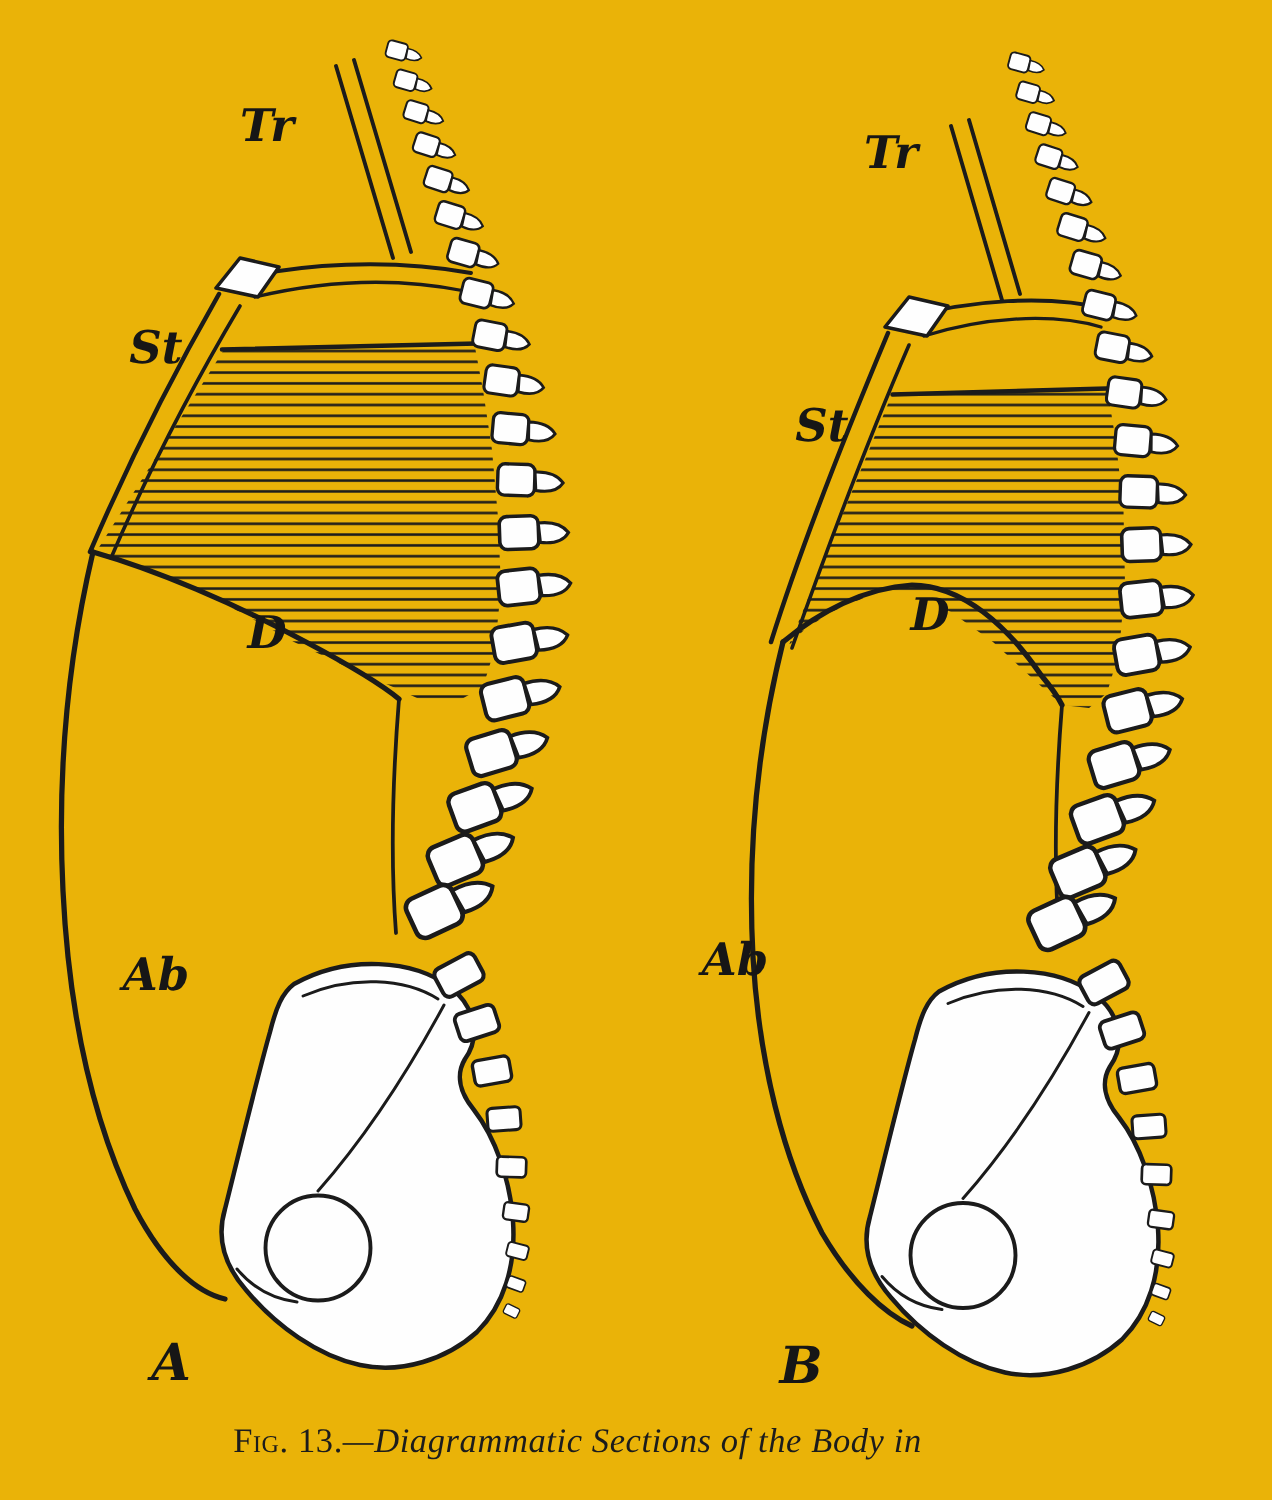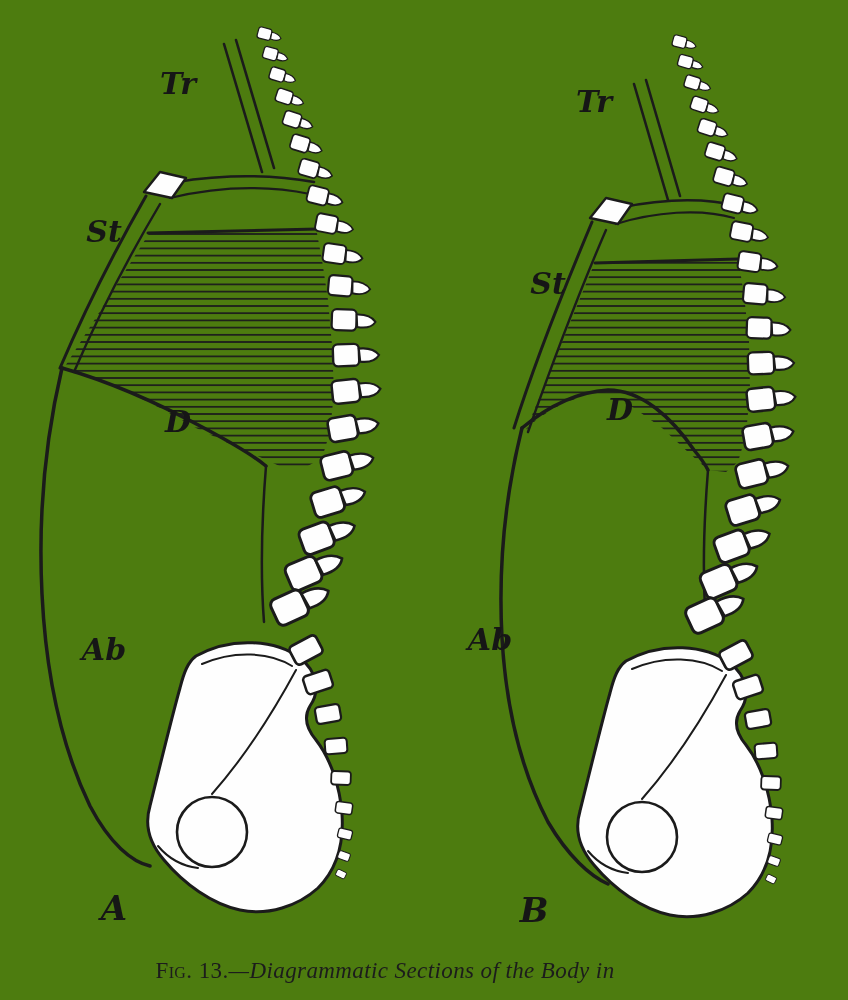--- a/index.html
+++ b/index.html
@@ -16,7 +16,7 @@
     position: relative;
     width: 848px;
     height: 1000px;
-    background: #4d7c0f;
+    background: #eab308;
   }
   .art {
     display: block;

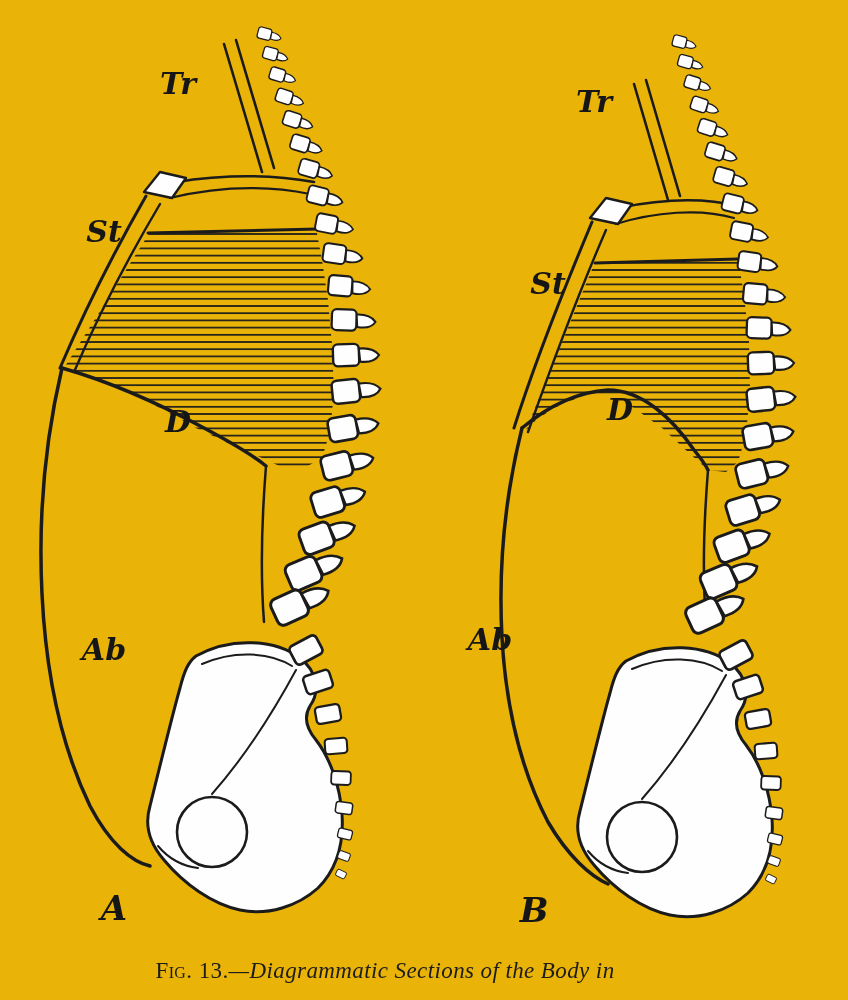--- a/index.html
+++ b/index.html
@@ -29,7 +29,7 @@
     font-size: 23px;
     color: #1c1c1c;
     letter-spacing: 0.4px;
-    margin-top: 22px;
+    margin-top: 12px;
   }
   .cap-fig { font-variant: small-caps; font-style: normal; }
   .cap-dash { font-style: italic; }

